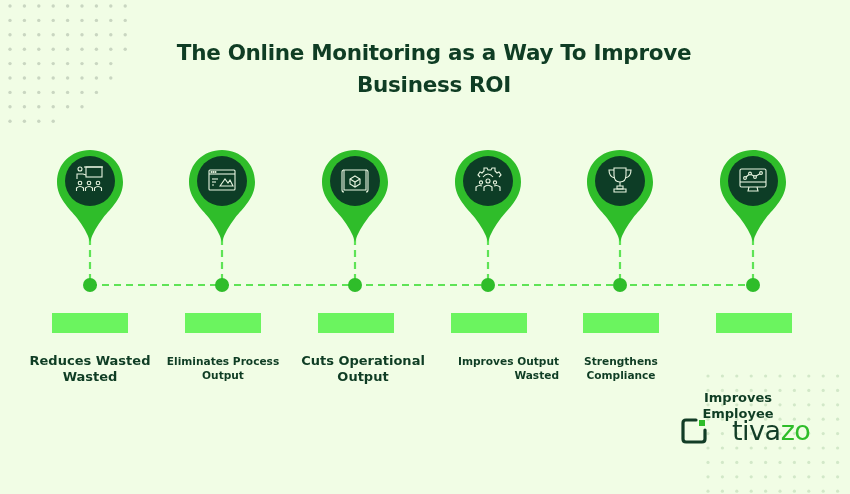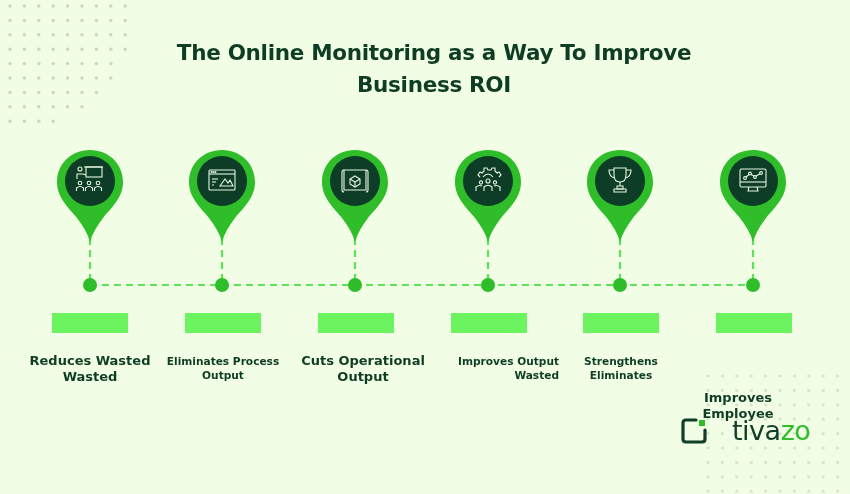--- a/index.html
+++ b/index.html
@@ -395,7 +395,7 @@
   </div>
   <div class="label sm" style="left:551px;">
     <div>Strengthens</div>
-    <div>Eliminates</div>
+    <div>Compliance</div>
   </div>
   <div class="label lg" style="left:668px;margin-top:37px;">
     <div>Improves Employee</div>

